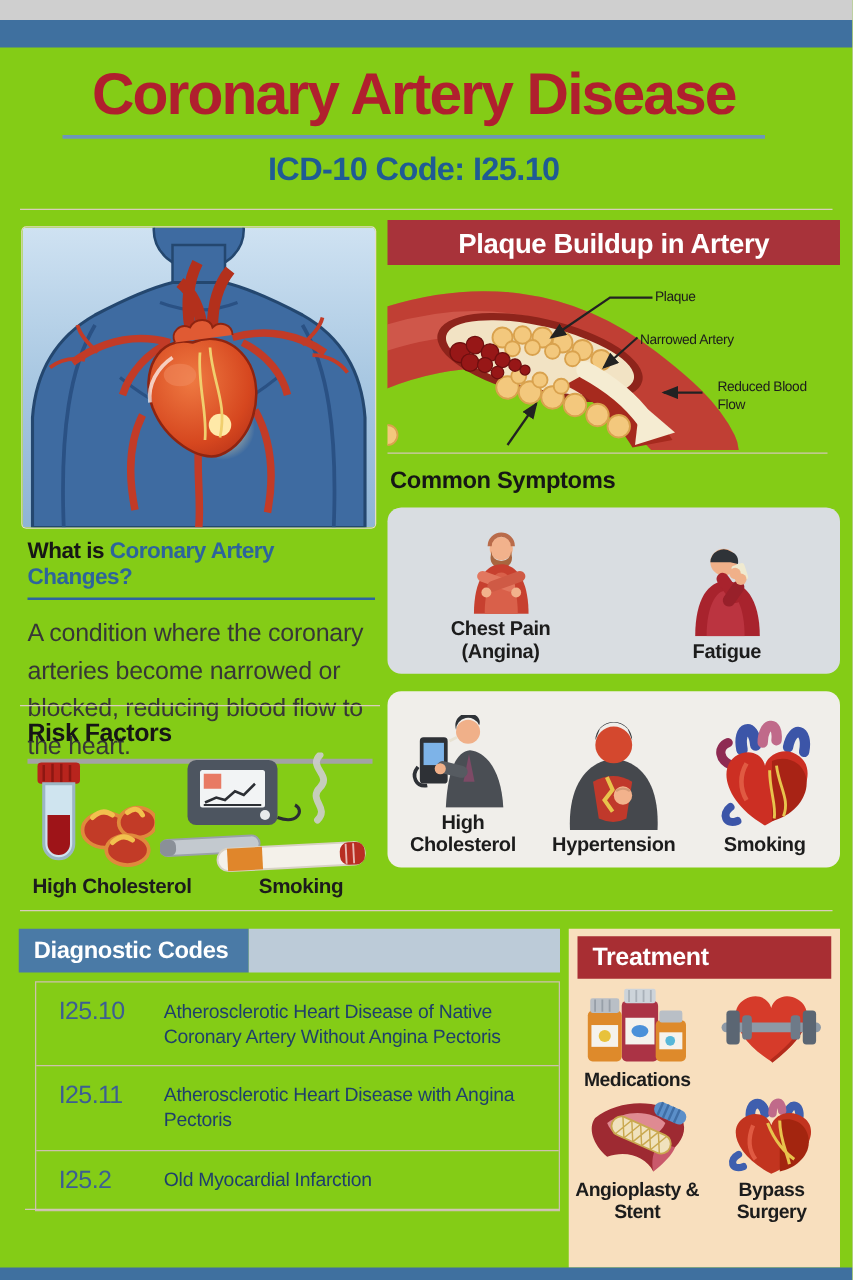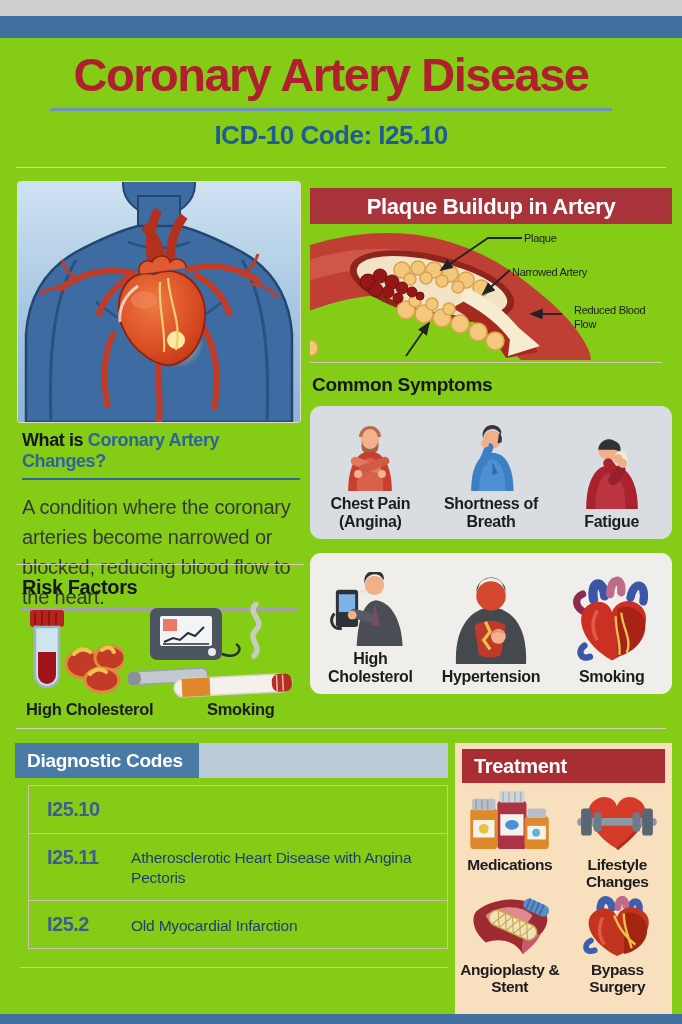--- a/index.html
+++ b/index.html
@@ -35,7 +35,7 @@
   #risk-label-1{left:26px;top:684px;}
   #risk-label-2{left:207px;top:684px;}
   
-  #plaque-header{left:310px;top:172px;width:362px;height:36px;background:#a8333a;color:#fff;
+  #plaque-header{left:310px;top:160px;width:362px;height:36px;background:#a8333a;color:#fff;
     font-size:22px;font-weight:bold;text-align:center;line-height:37px;letter-spacing:-0.3px;}
   #artery-fig{left:310px;top:208px;width:362px;height:136px;}
   .fig-label{font-size:11px;color:#1c1c1c;letter-spacing:-0.3px;line-height:1.25;}

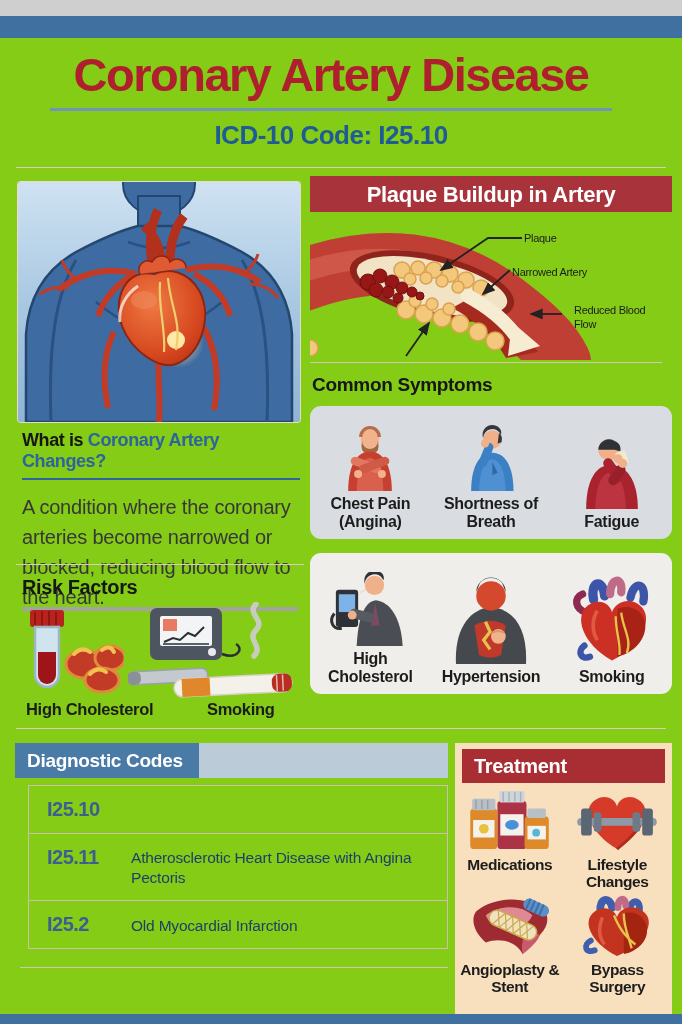--- a/index.html
+++ b/index.html
@@ -264,19 +264,6 @@
           <circle cx="68" cy="74" r="6" fill="#f2b28c"></circle>
       </svg>
       <div class="symlabel">Chest Pain (Angina)</div>
-    </div>
-    <div class="symcell">
-      <svg width="84" height="76" viewBox="0 0 100 100">
-        <circle cx="52" cy="22" r="14" fill="#f0b089"></circle>
-        <path d="M38,20 a14,14 0 0 1 27,-5 c3,-9 -6,-15 -13,-15 c-10,0 -17,9 -14,20 Z" fill="#34383d"></path>
-        <path d="M62,12 q6,4 4,14 l-6,2 Z" fill="#34383d"></path>
-        <path d="M20,100 C20,60 34,42 52,42 C70,42 84,60 84,100 Z" fill="#3b7fc4"></path>
-        <path d="M32,100 C32,68 42,52 52,52 C62,52 72,68 72,100 Z" fill="#4e90d2"></path>
-        <rect x="36" y="26" width="13" height="38" rx="6.5" transform="rotate(22 42 45)" fill="#3b7fc4"></rect>
-        <circle cx="41" cy="28" r="6" fill="#f0b089"></circle>
-        <path d="M52,56 l8,16 l-8,4 Z" fill="#2f6aa8"></path>
-      </svg>
-      <div class="symlabel">Shortness of Breath</div>
     </div>
     <div class="symcell">
       <svg width="84" height="76" viewBox="0 0 100 100">

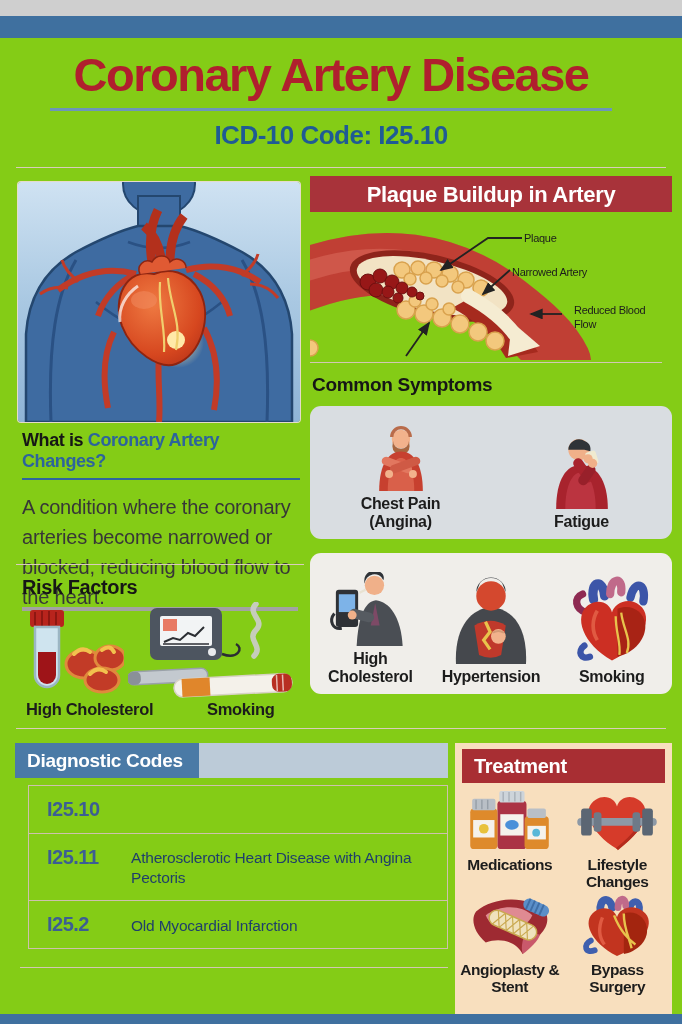--- a/index.html
+++ b/index.html
@@ -61,7 +61,7 @@
   #diag-table{left:28px;top:769px;width:420px;border:1px solid #cdc1ad;box-sizing:border-box;}
   .diag-row{display:flex;align-items:flex-start;border-bottom:1px solid #cdc1ad;padding:12px 4px;}
   .diag-row:last-child{border-bottom:none;align-items:center;}
-  .diag-code{flex:none;width:76px;padding-left:14px;font-size:20px;font-weight:bold;
+  .diag-code{flex:none;width:76px;padding-left:14px;font-size:20px;font-weight:normal;
     color:#3c5e93;letter-spacing:-0.5px;}
   .diag-desc{flex:1;font-size:15.5px;color:#1f3f6b;line-height:1.3;padding:2px 6px 0 8px;
     letter-spacing:-0.2px;}

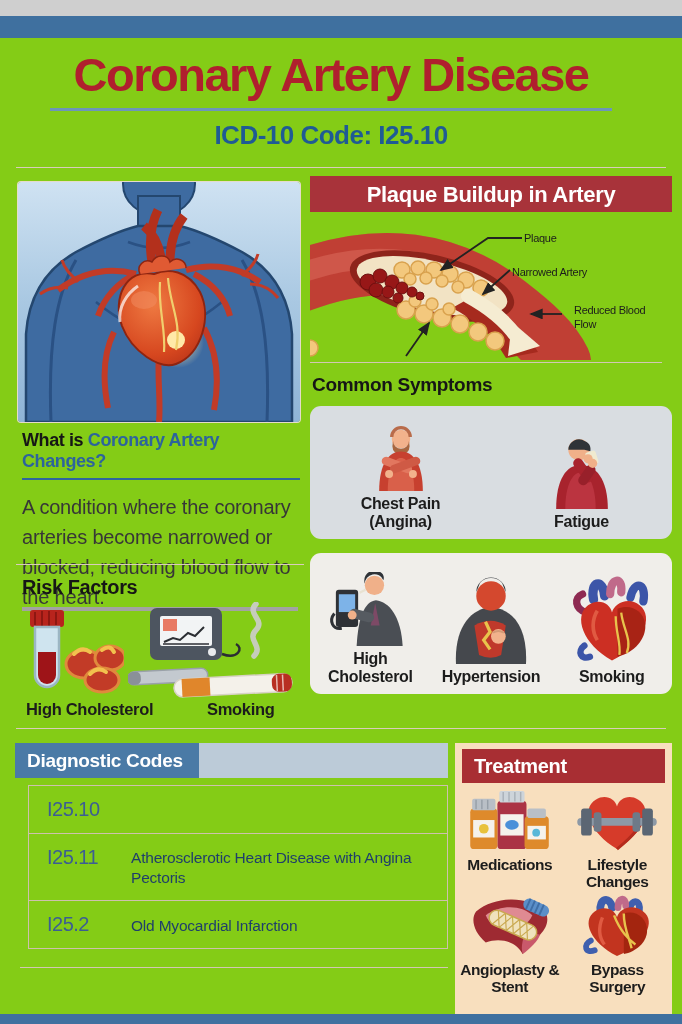--- a/index.html
+++ b/index.html
@@ -335,6 +335,7 @@
   <div id="diag-table" class="abs">
     <div class="diag-row">
       <div class="diag-code">I25.10</div>
+      <div class="diag-desc">Atherosclerotic Heart Disease of Native Coronary Artery Without Angina Pectoris</div>
     </div>
     <div class="diag-row">
       <div class="diag-code">I25.11</div>

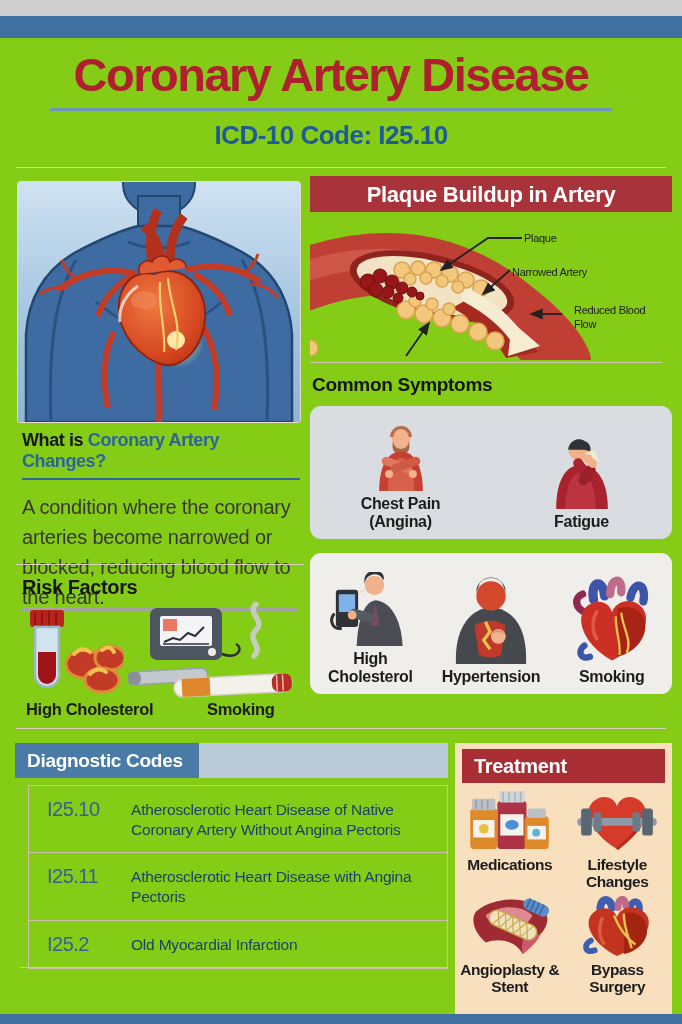--- a/index.html
+++ b/index.html
@@ -380,7 +380,6 @@
           <rect x="71" y="20" width="11" height="28" rx="3" fill="#5b6673"></rect>
           <rect x="61" y="24" width="8" height="20" rx="3" fill="#6e7a88"></rect>
         </svg>
-        <div class="treat-label">Lifestyle Changes</div>
       </div>
       <div class="treat-item">
         <svg width="88" height="64" viewBox="0 0 90 66">

